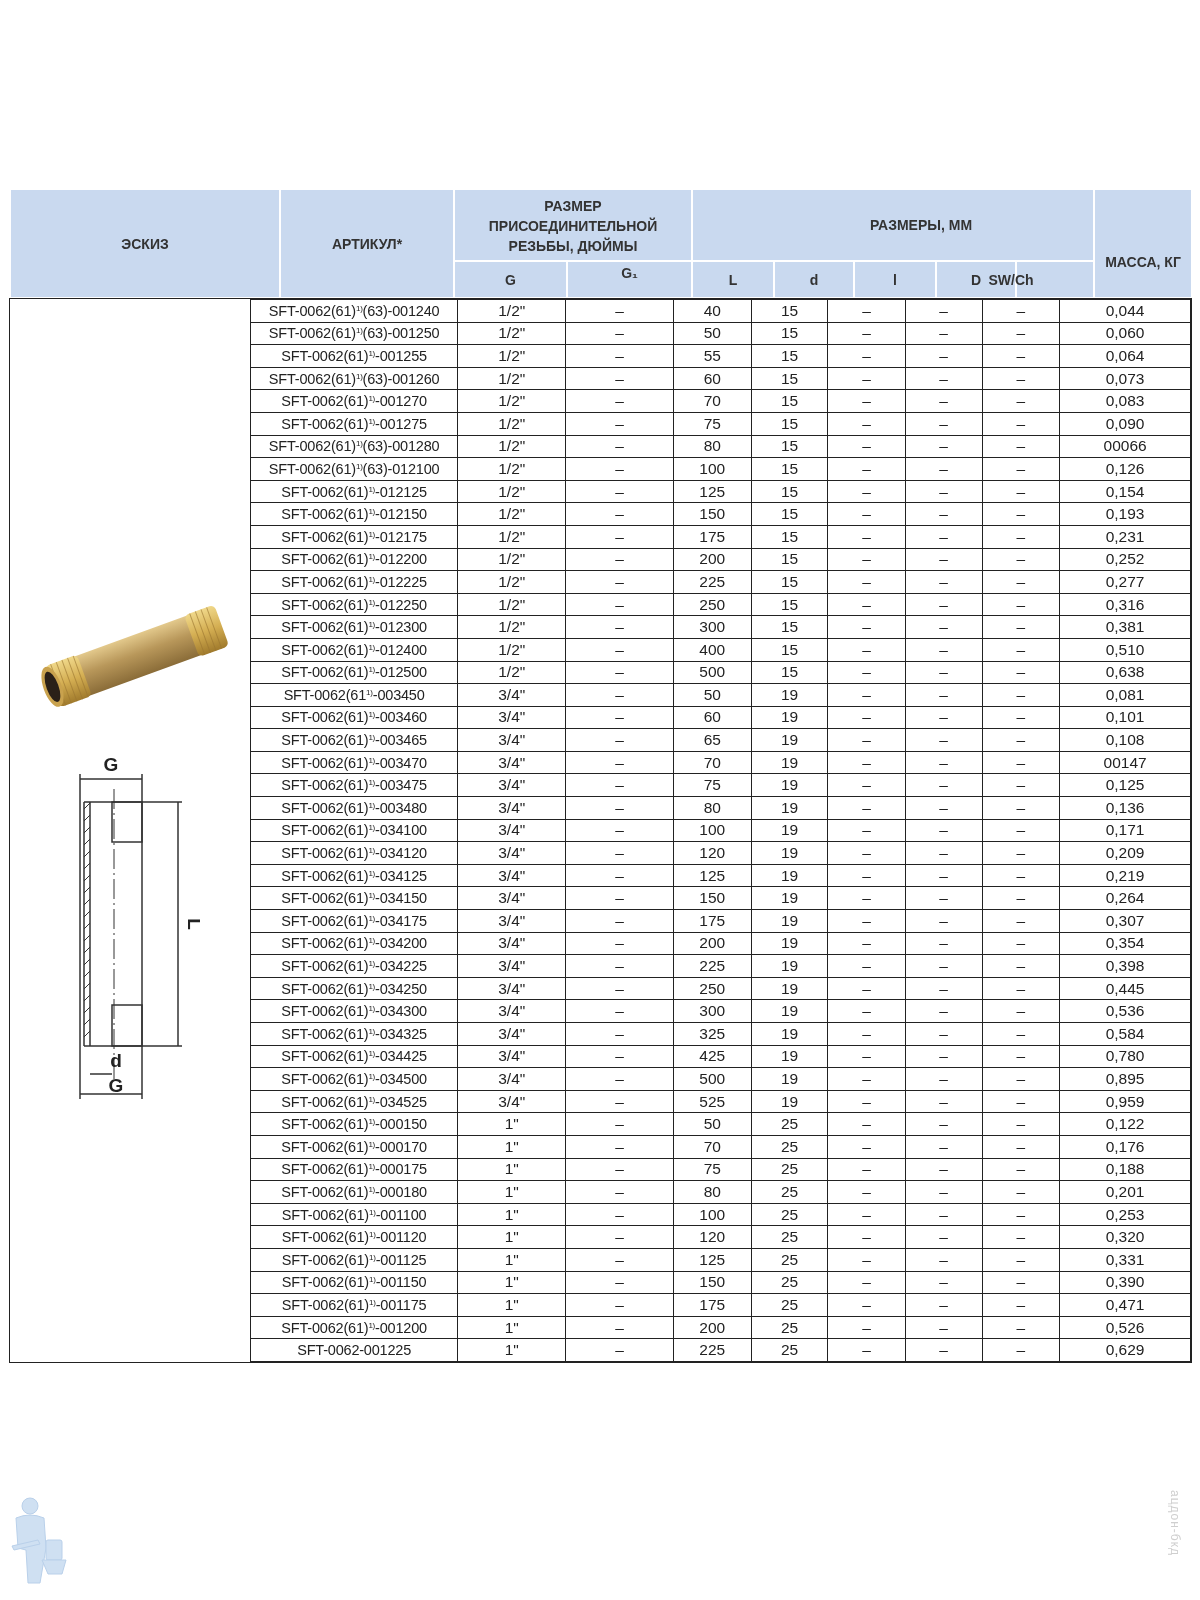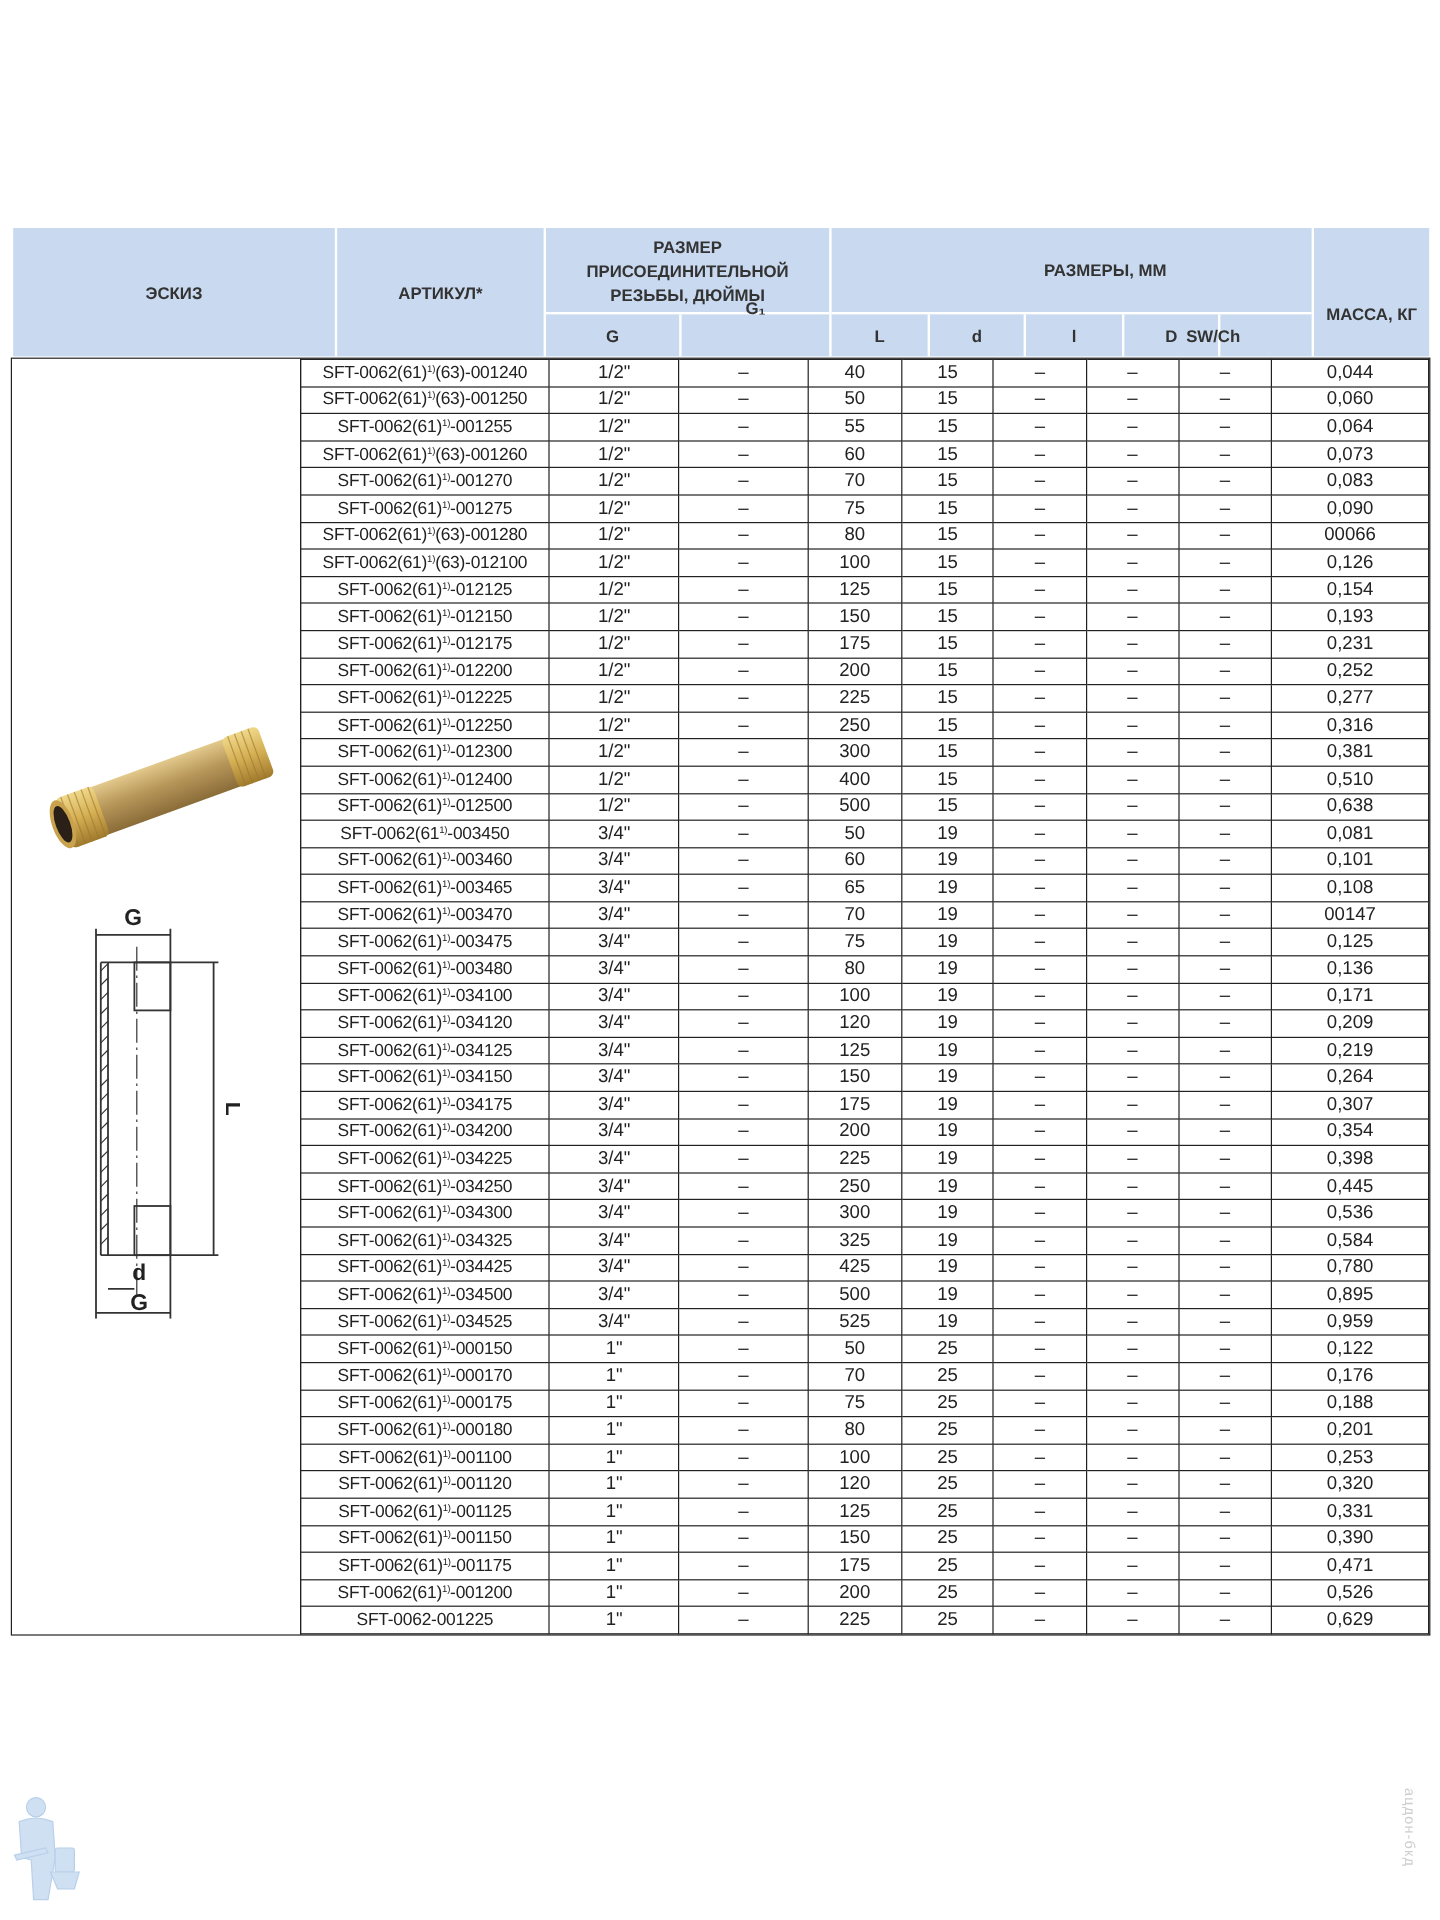--- a/index.html
+++ b/index.html
@@ -32,7 +32,7 @@
   <div class="hsep" style="left:444px;top:70px;width:236px;height:2px;"></div>
   <div class="hcell" style="left:444px;top:72px;width:111px;height:35px;">G</div>
   <div class="hsep" style="left:555px;top:72px;width:2px;height:35px;"></div>
-  <div class="hcell" style="left:557px;top:56px;width:123px;height:22px;">G₁</div>
+  <div class="hcell" style="left:557px;top:72px;width:123px;height:22px;">G₁</div>
   <div class="hsep" style="left:680px;top:0;width:2px;height:107px;"></div>
   <div class="hcell" style="left:682px;top:0;width:400px;height:70px;margin-left:28px;">РАЗМЕРЫ, ММ</div>
   <div class="hsep" style="left:682px;top:70px;width:400px;height:2px;"></div>

